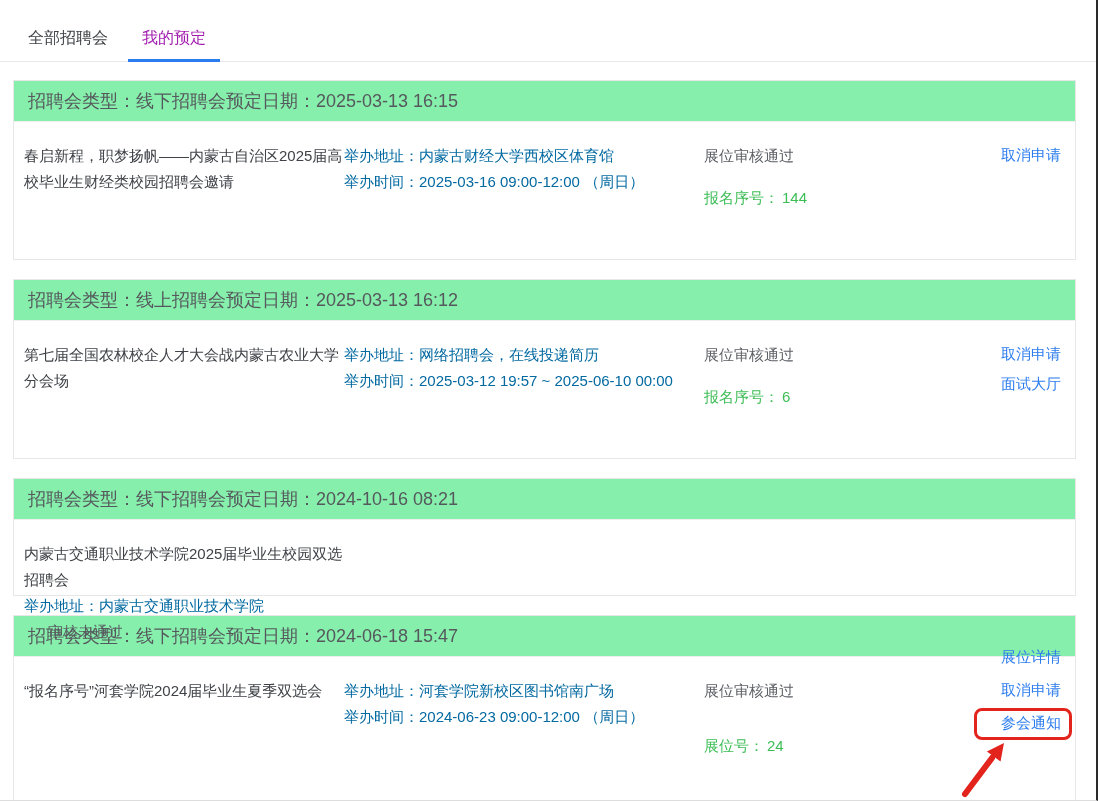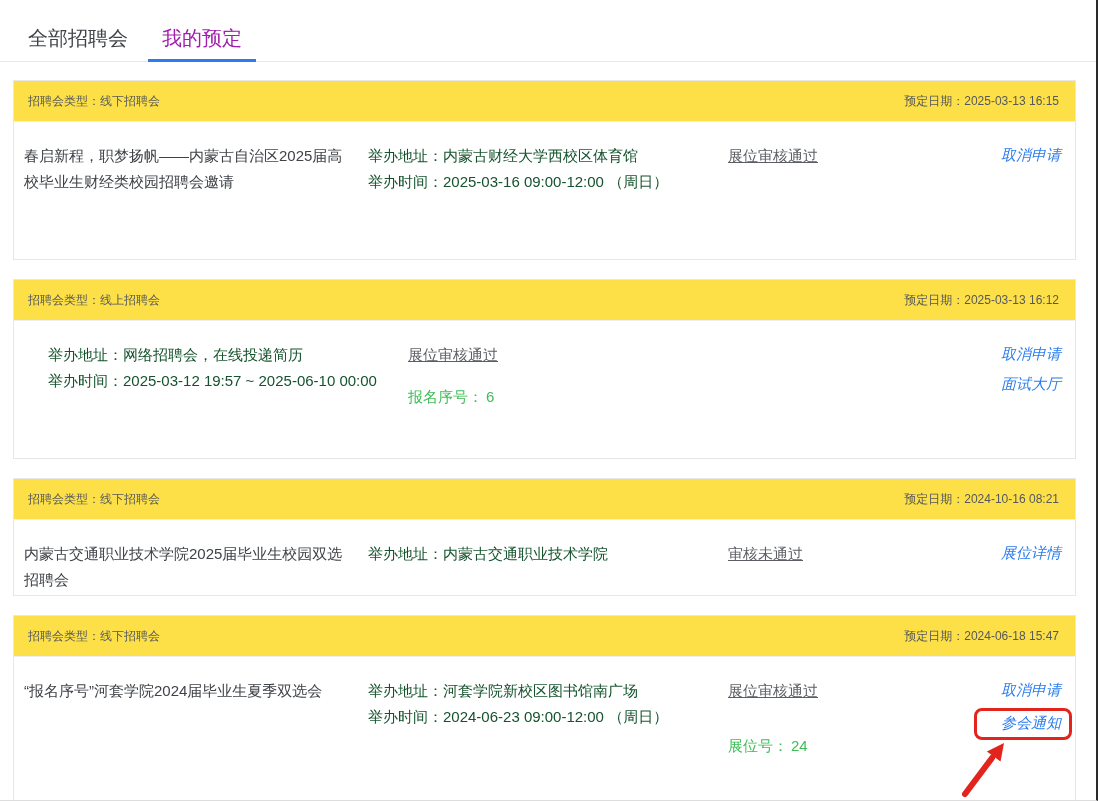--- a/index.html
+++ b/index.html
@@ -16,7 +16,7 @@
 
   
   .tabs { display:flex; padding:28px 14px 0 14px; border-bottom:1px solid #e8e8e8; }
-  .tab { font-size:20px; color:#3f4348; line-height:20px; padding:0 14px 13px 14px; cursor:pointer; white-space:nowrap;font-family:Liberation Serif, serif; }
+  .tab { font-size:16px; color:#3f4348; line-height:20px; padding:0 14px 13px 14px; cursor:pointer; white-space:nowrap;font-family:Liberation Serif, serif; }
   .tab + .tab { margin-left:6px; }
   .tab.active { color:#a21caf; padding-bottom:10px; border-bottom:3px solid #2b7cee; margin-bottom:-1px; }
 

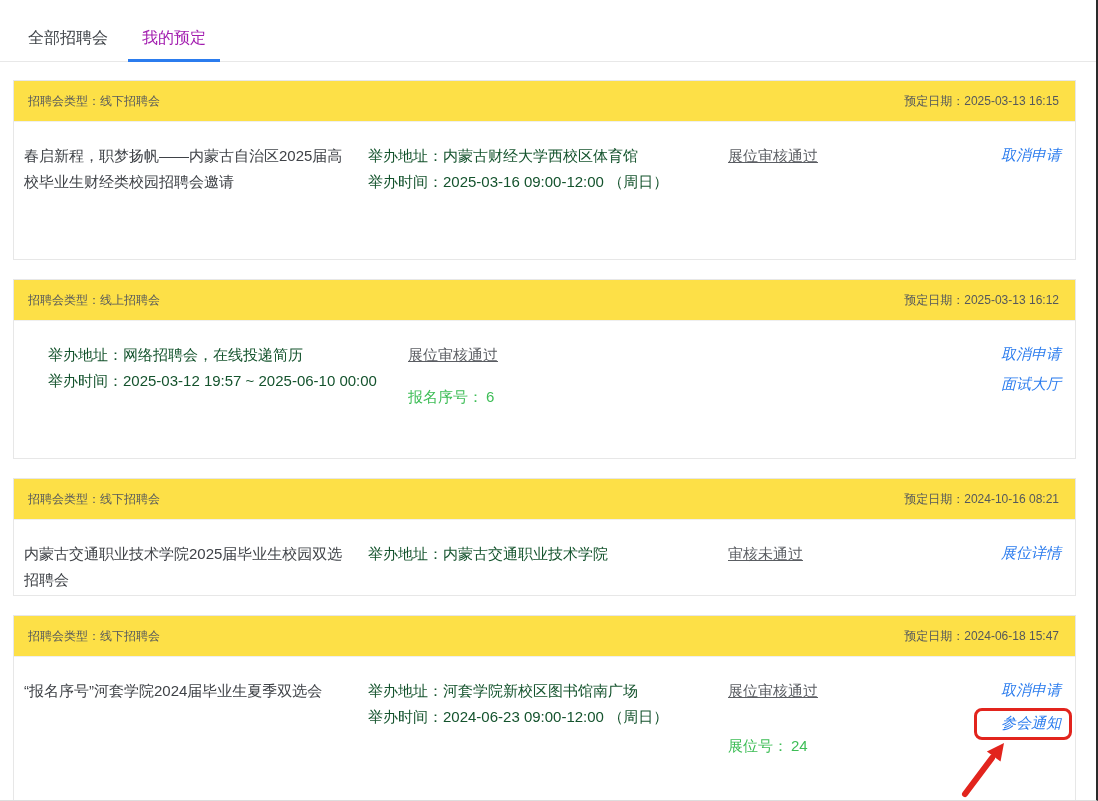--- a/index.html
+++ b/index.html
@@ -24,10 +24,10 @@
   .cards { margin:18px 20px 0 13px; }
   .card { border:1px solid #e7e7e7; margin-bottom:19px; background:#fff; }
   .card-header {
-    display:flex; justify-content:space-between; align-items:center;
+    display:flex; justify-content:flex-start; align-items:center;
     height:40px; padding:0 16px 0 14px;
-    background:#fde047; border-bottom:1px solid #efefef;
-    font-size:12px; color:#55585c;
+    background:#86efac; border-bottom:1px solid #efefef;
+    font-size:18px; color:#55585c;
   }
   .card-body { display:flex; padding:21px 14px 20px 10px; font-size:15px; }
   .body-tall  { height:96px; }

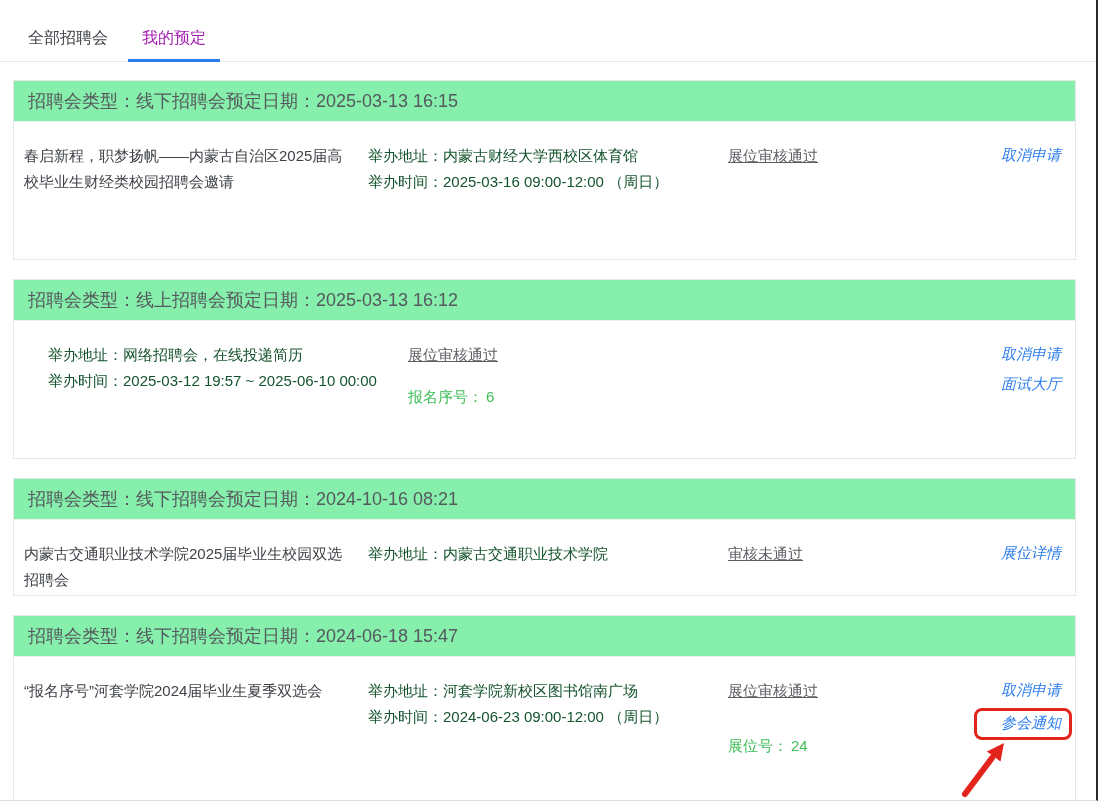--- a/index.html
+++ b/index.html
@@ -35,7 +35,7 @@
   .body-last  { height:120px; }
 
   .col-title  { width:320px; color:#3f4247; line-height:26px; }
-  .col-info   { width:336px; margin-left:24px; color:#14532d; line-height:26px; }
+  .col-info   { width:336px; color:#0369a1; line-height:26px; }
   .col-status { width:180px; margin-left:24px; color:#5b5e63; }
   .status-line { line-height:26px;text-decoration:underline; }
   .serial { color:#3dbd56; margin-top:16px; line-height:26px; }

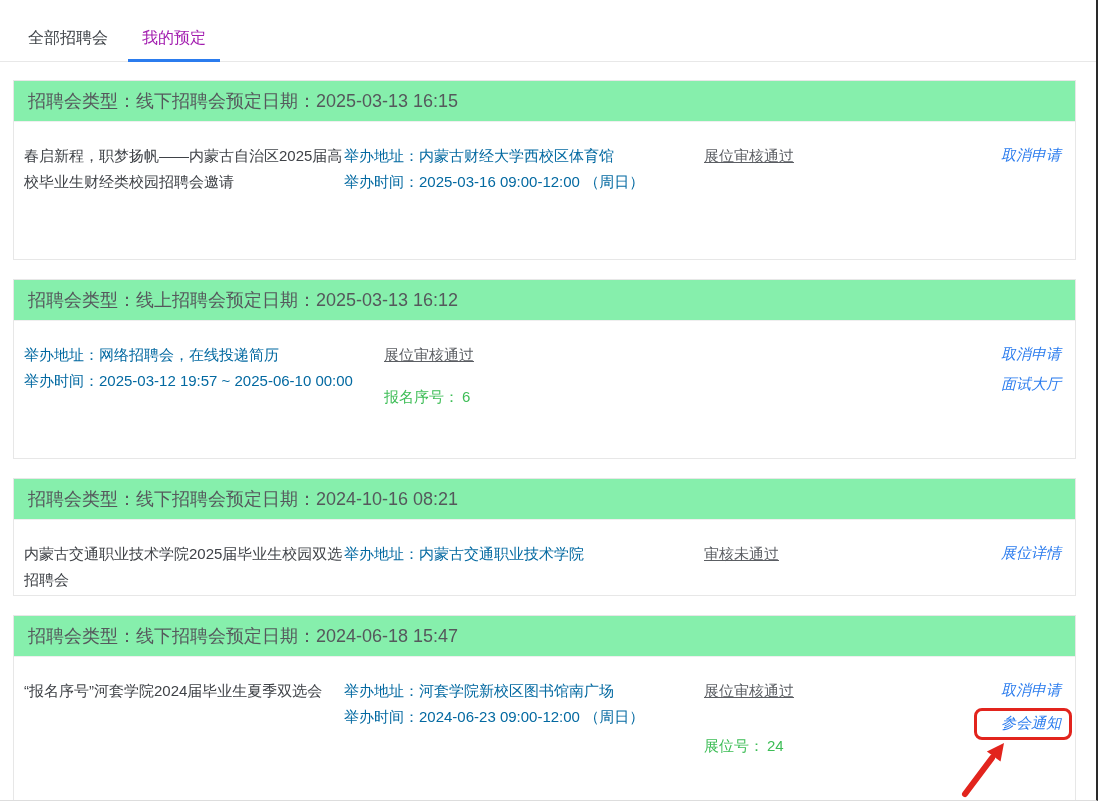--- a/index.html
+++ b/index.html
@@ -37,7 +37,7 @@
   .col-title  { width:320px; color:#3f4247; line-height:26px; }
   .col-info   { width:336px; color:#0369a1; line-height:26px; }
   .col-status { width:180px; margin-left:24px; color:#5b5e63; }
-  .status-line { line-height:26px;text-decoration:underline; }
+  .status-line { line-height:26px; }
   .serial { color:#3dbd56; margin-top:16px; line-height:26px; }
   .serial-lower { margin-top:29px; }
   .serial .val { margin-left:3px; }

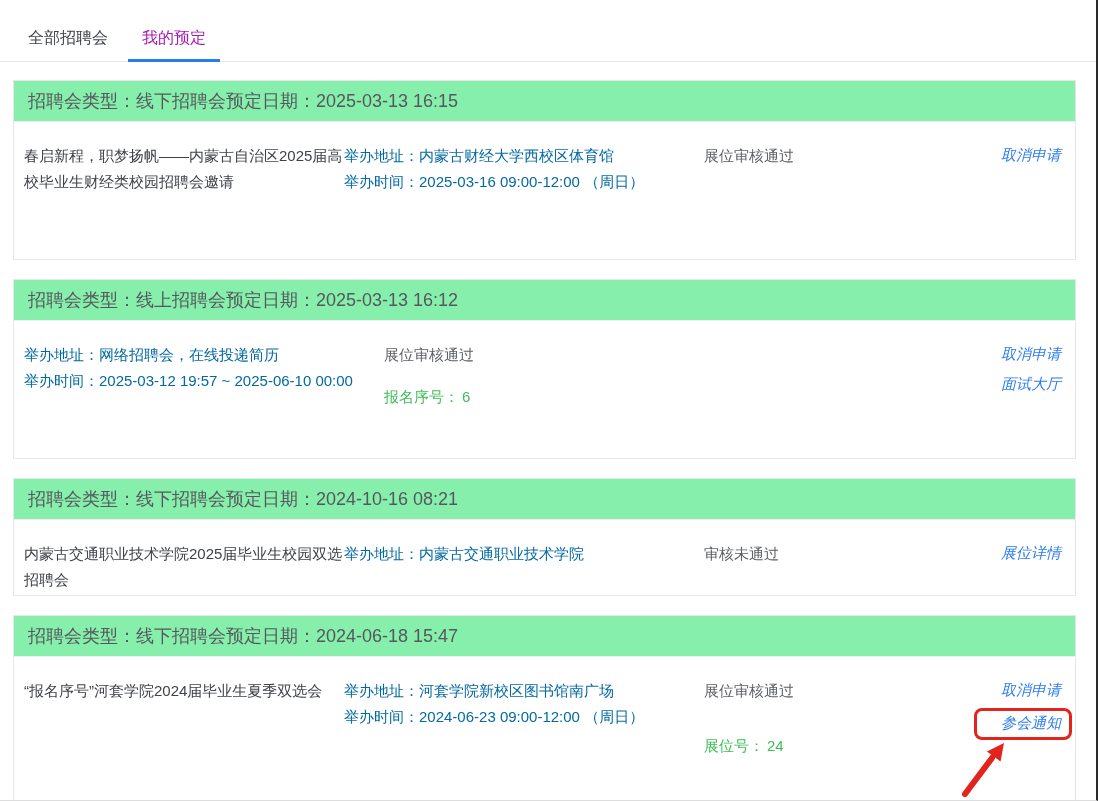--- a/index.html
+++ b/index.html
@@ -43,7 +43,7 @@
   .serial .val { margin-left:3px; }
 
   .col-links { margin-left:auto; display:flex; flex-direction:column; align-items:flex-end; gap:6px; }
-  .link { color:#2b7cee; font-size:15px; line-height:24px; text-decoration:none; cursor:pointer; white-space:nowrap;font-style:italic; }
+  .link { color:#2b7cee; font-size:15px; line-height:24px; text-decoration:none; cursor:pointer; white-space:nowrap; }
 
   
   .red-box { border:3px solid #e2241d; border-radius:8px; padding:0 8px 2px 24px; margin-right:-11px; }

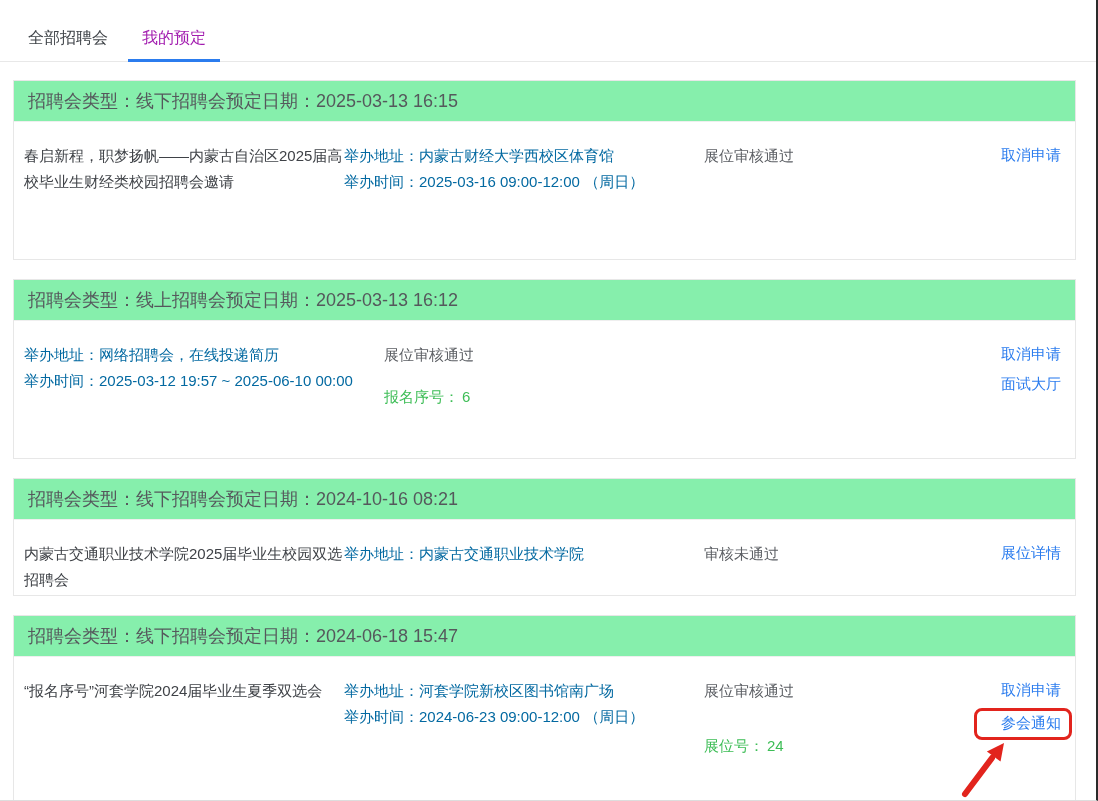--- a/index.html
+++ b/index.html
@@ -72,6 +72,7 @@
       </div>
       <div class="col-status">
         <div class="status-line">展位审核通过</div>
+        <div class="serial"><span>报名序号：</span><span class="val">144</span></div>
       </div>
       <div class="col-links">
         <a class="link">取消申请</a>

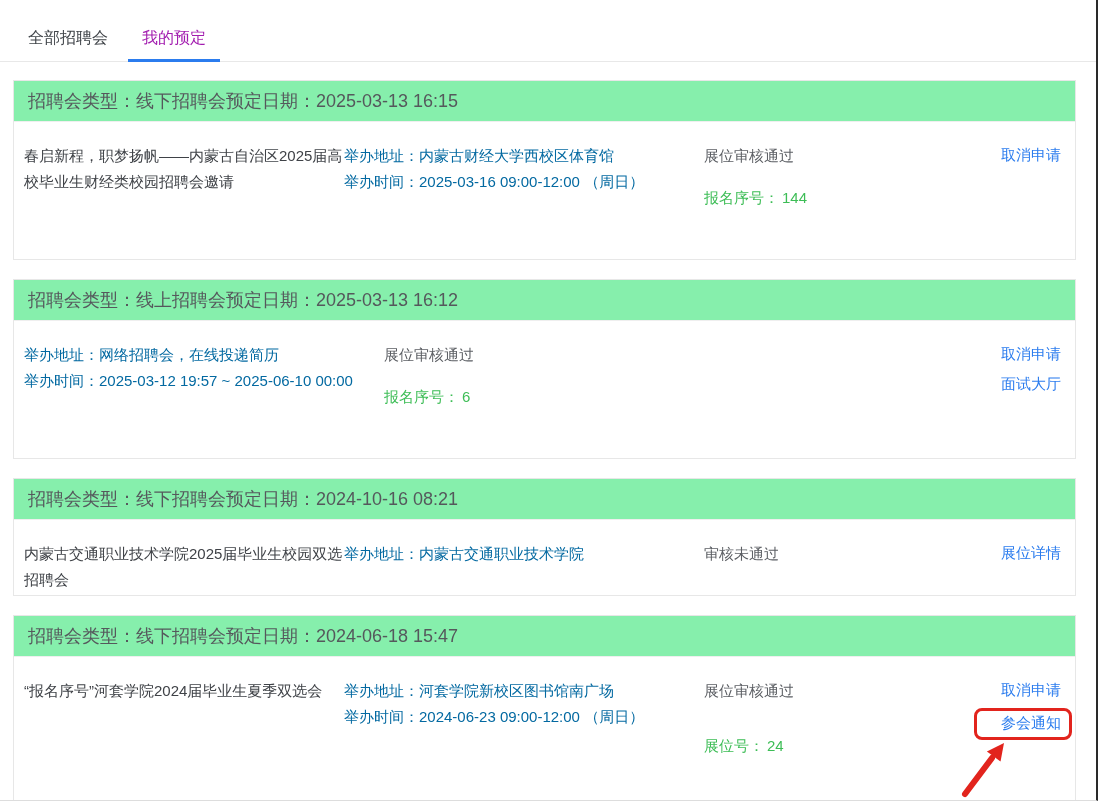--- a/index.html
+++ b/index.html
@@ -86,6 +86,7 @@
       <div><span>预定日期：</span><span>2025-03-13 16:12</span></div>
     </div>
     <div class="card-body body-tall">
+      <div class="col-title">第七届全国农林校企人才大会战内蒙古农业大学分会场</div>
       <div class="col-info">
         <div><span>举办地址：</span><span>网络招聘会，在线投递简历</span></div>
         <div><span>举办时间：</span><span>2025-03-12 19:57 ~ 2025-06-10 00:00</span></div>

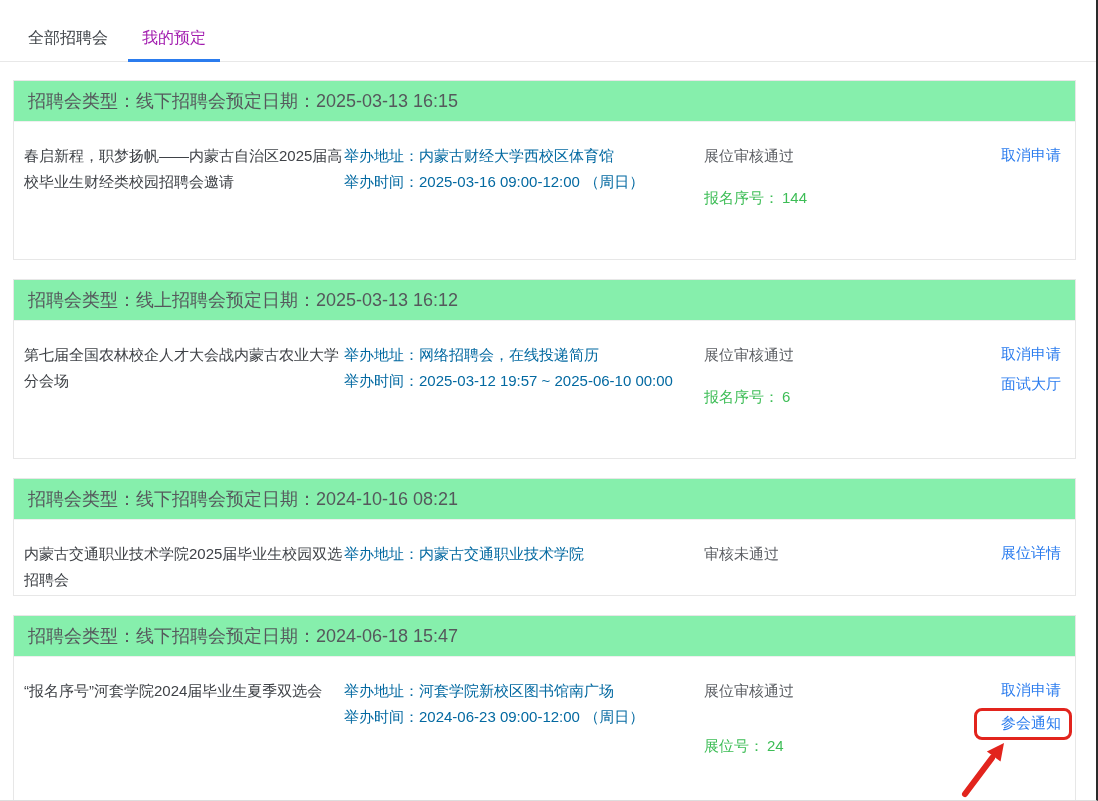--- a/index.html
+++ b/index.html
@@ -31,7 +31,7 @@
   }
   .card-body { display:flex; padding:21px 14px 20px 10px; font-size:15px; }
   .body-tall  { height:96px; }
-  .body-short { height:34px; }
+  .body-short { height:34px;flex-direction:column; }
   .body-last  { height:120px; }
 
   .col-title  { width:320px; color:#3f4247; line-height:26px; }

